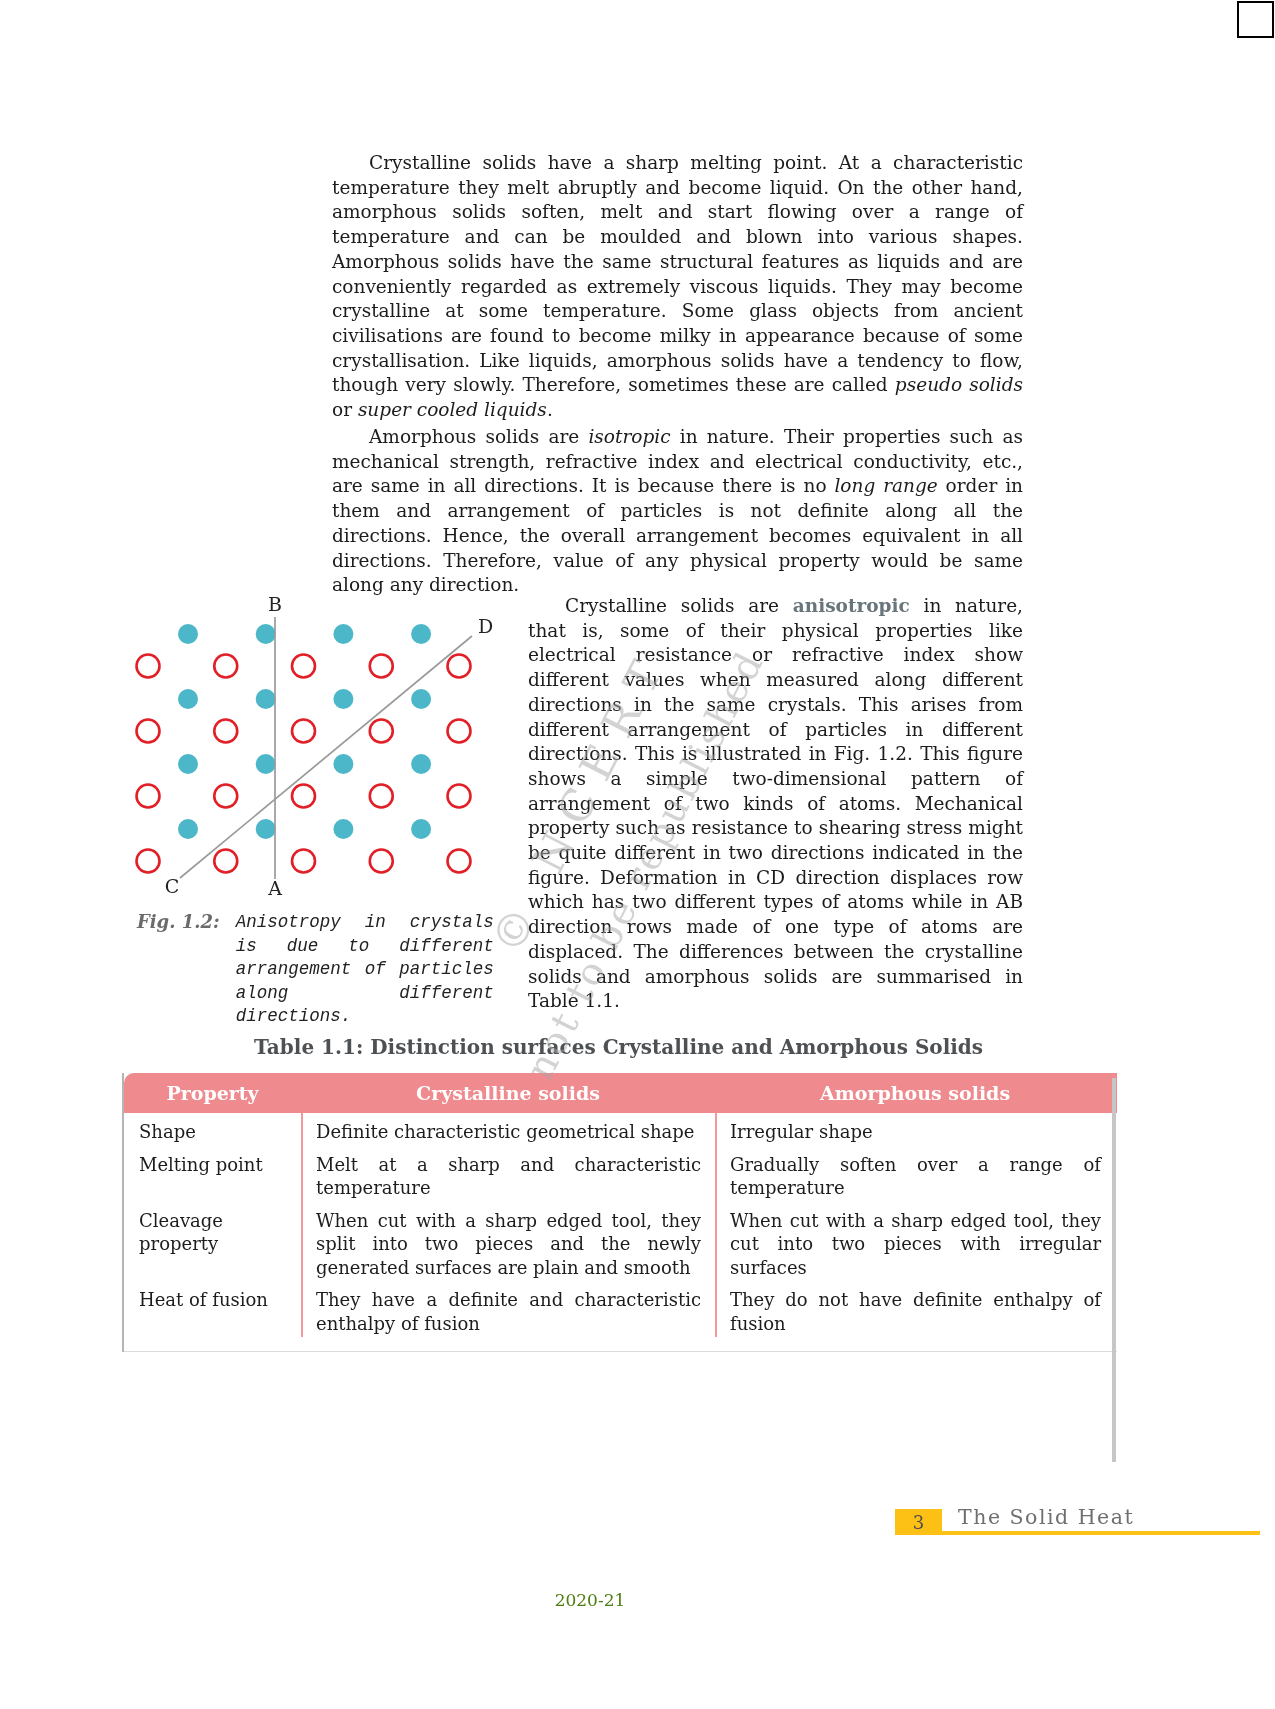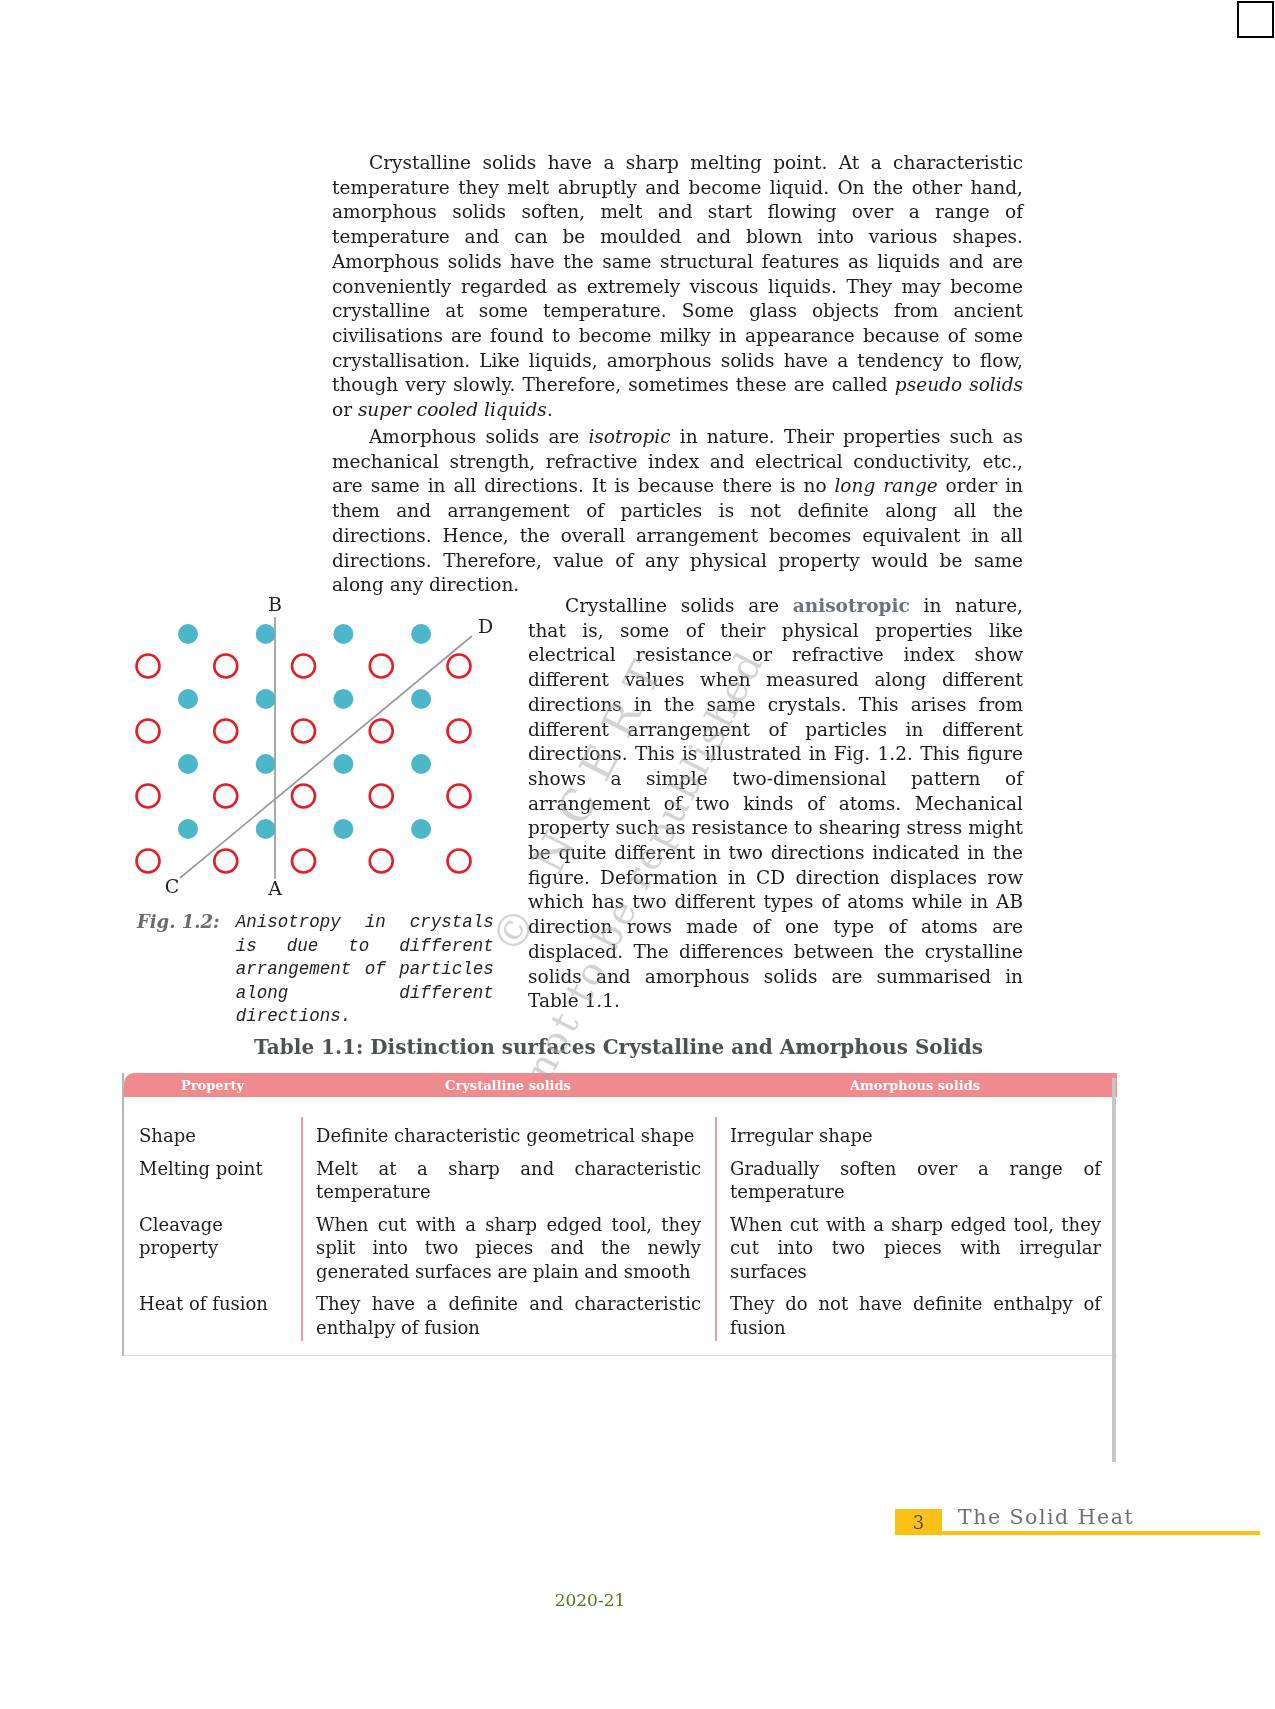--- a/index.html
+++ b/index.html
@@ -28,7 +28,7 @@
     font-weight:bold;font-size:20px;color:#4d5154;}
   .dtable{position:absolute;left:122px;top:1073px;width:993px;border-left:2px solid #b5b5b5;}
   .thead{display:grid;grid-template-columns:177px 414px 400px;background:#ef8a8e;color:#fff;
-    font-weight:bold;font-size:13px;height:24px;align-items:center;text-align:center;
+    font-weight:bold;font-size:19px;height:40px;align-items:center;text-align:center;
     border-top-left-radius:10px;}
   .tbody{display:grid;grid-template-columns:177px 414px 400px;background:#fff;
     border-bottom:1.5px solid #dcdcdc;font-size:18px;line-height:23.5px;padding-bottom:14px;margin-top:20px;}

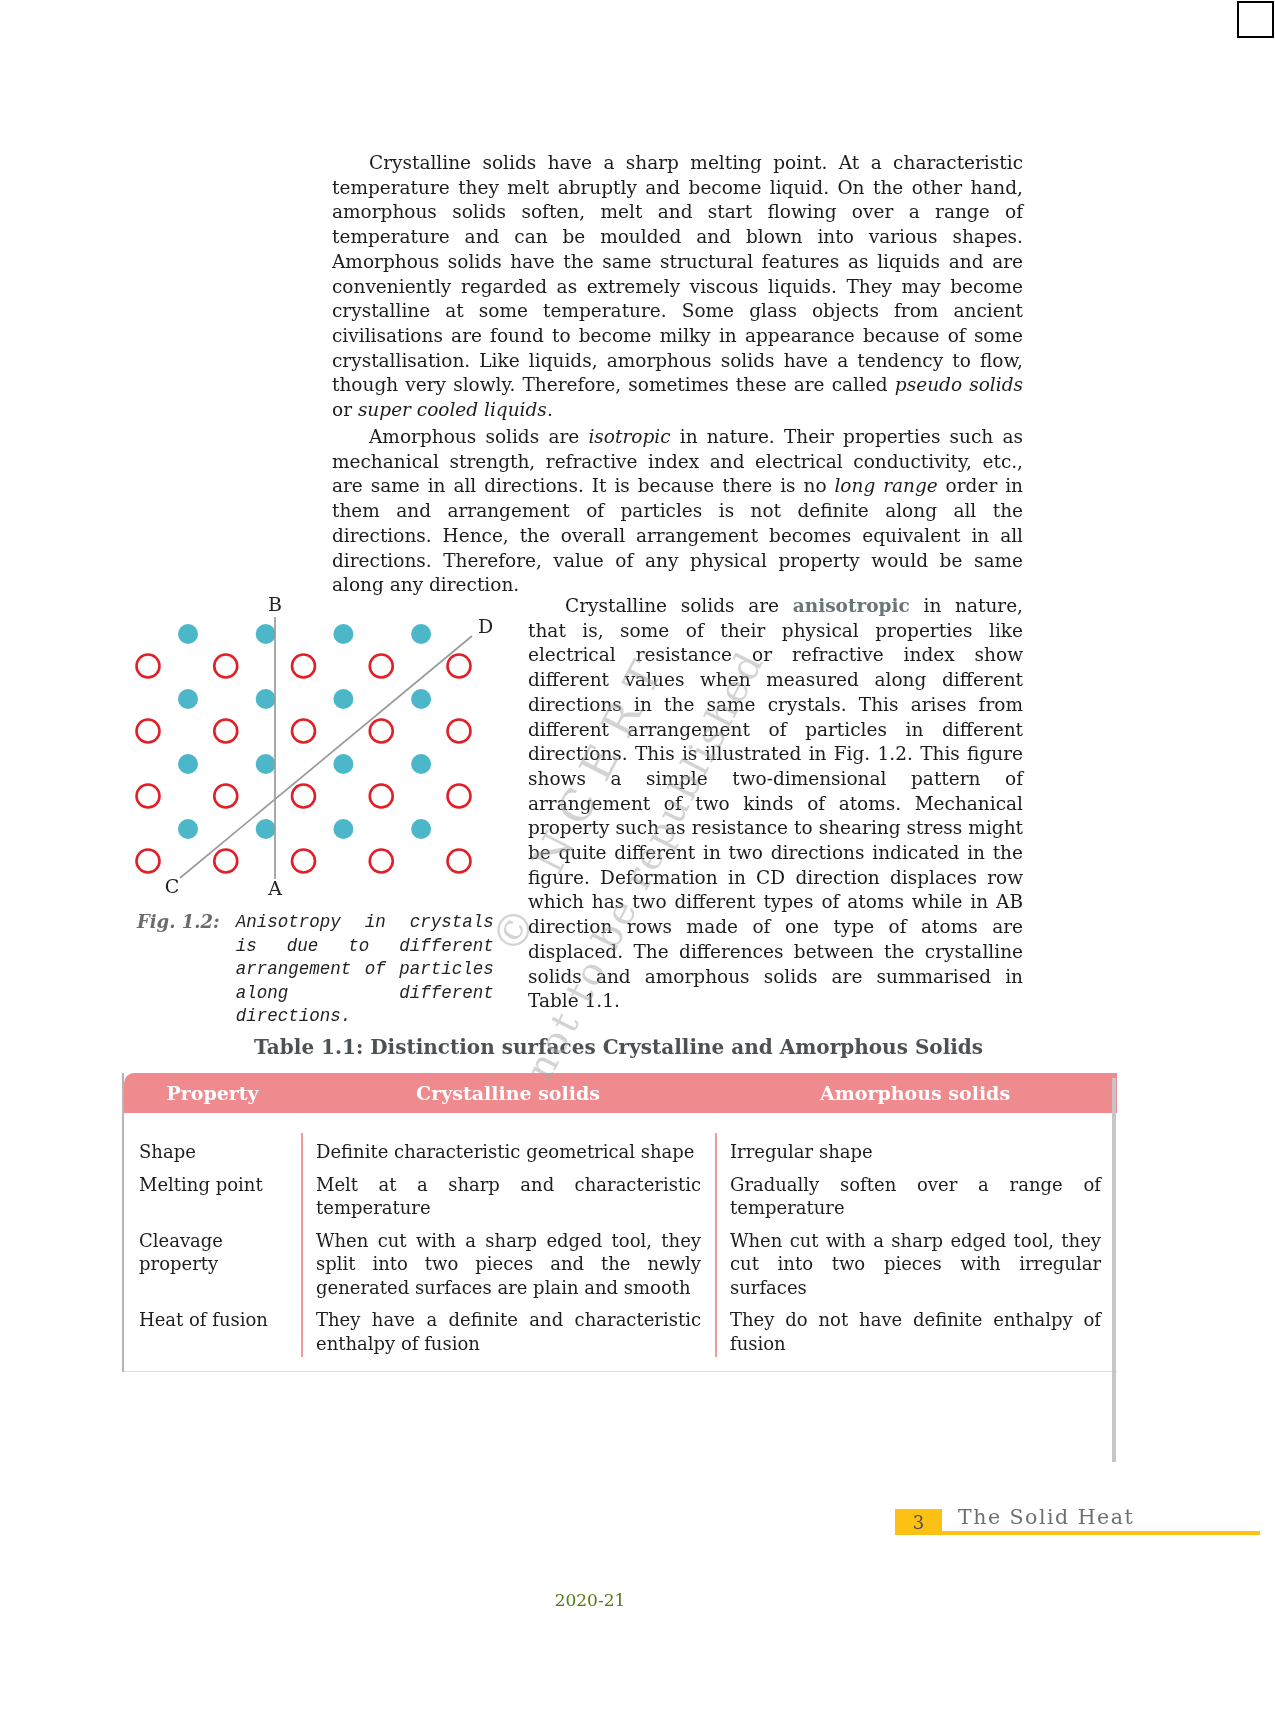--- a/index.html
+++ b/index.html
@@ -31,7 +31,7 @@
     font-weight:bold;font-size:19px;height:40px;align-items:center;text-align:center;
     border-top-left-radius:10px;}
   .tbody{display:grid;grid-template-columns:177px 414px 400px;background:#fff;
-    border-bottom:1.5px solid #dcdcdc;font-size:18px;line-height:23.5px;padding-bottom:14px;margin-top:20px;}
+    border-bottom:1.5px solid #dcdcdc;font-size:18px;line-height:23.5px;padding-bottom:14px;}
   .trow{display:contents;}
   .cell{padding:7px 14px 2px 15px;color:#1d1d1d;}
   .cell.c2,.cell.c3{border-left:2px solid #f2999c;text-align:justify;padding-left:13px;}

